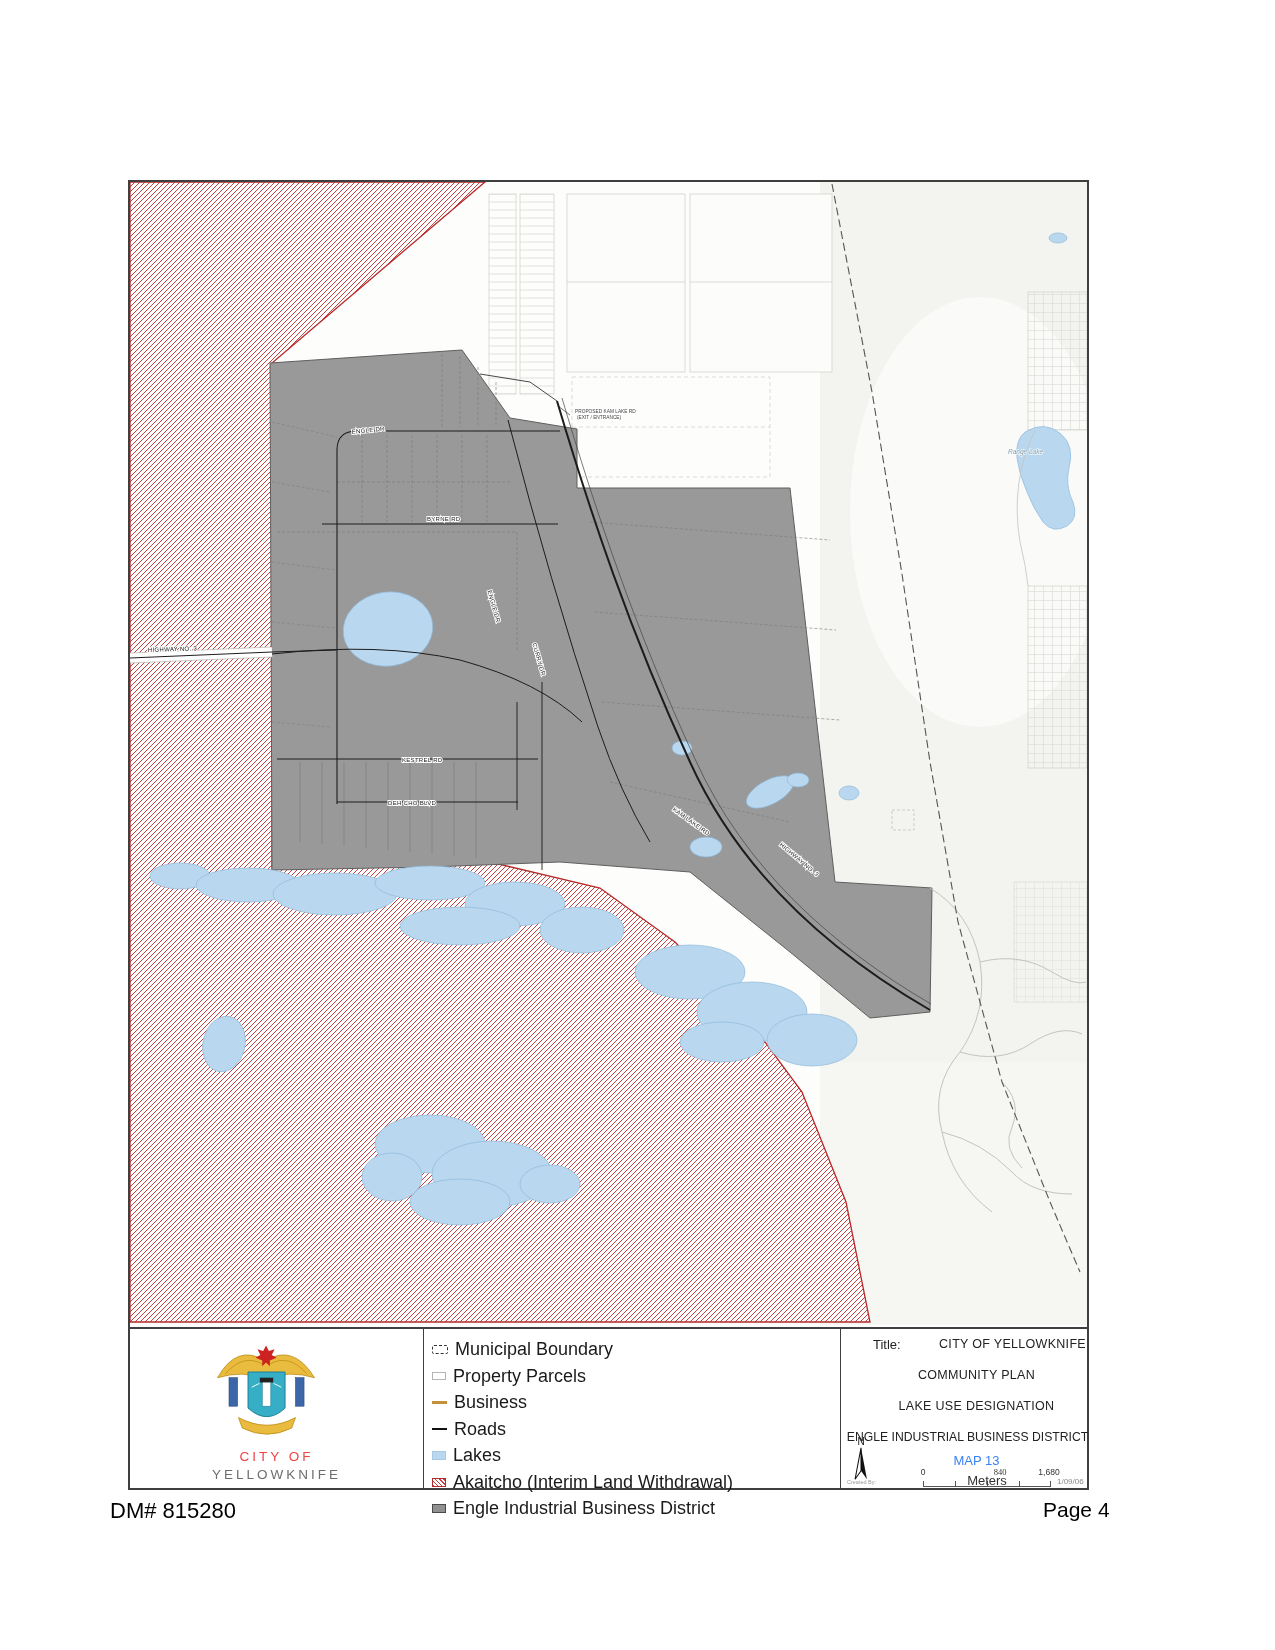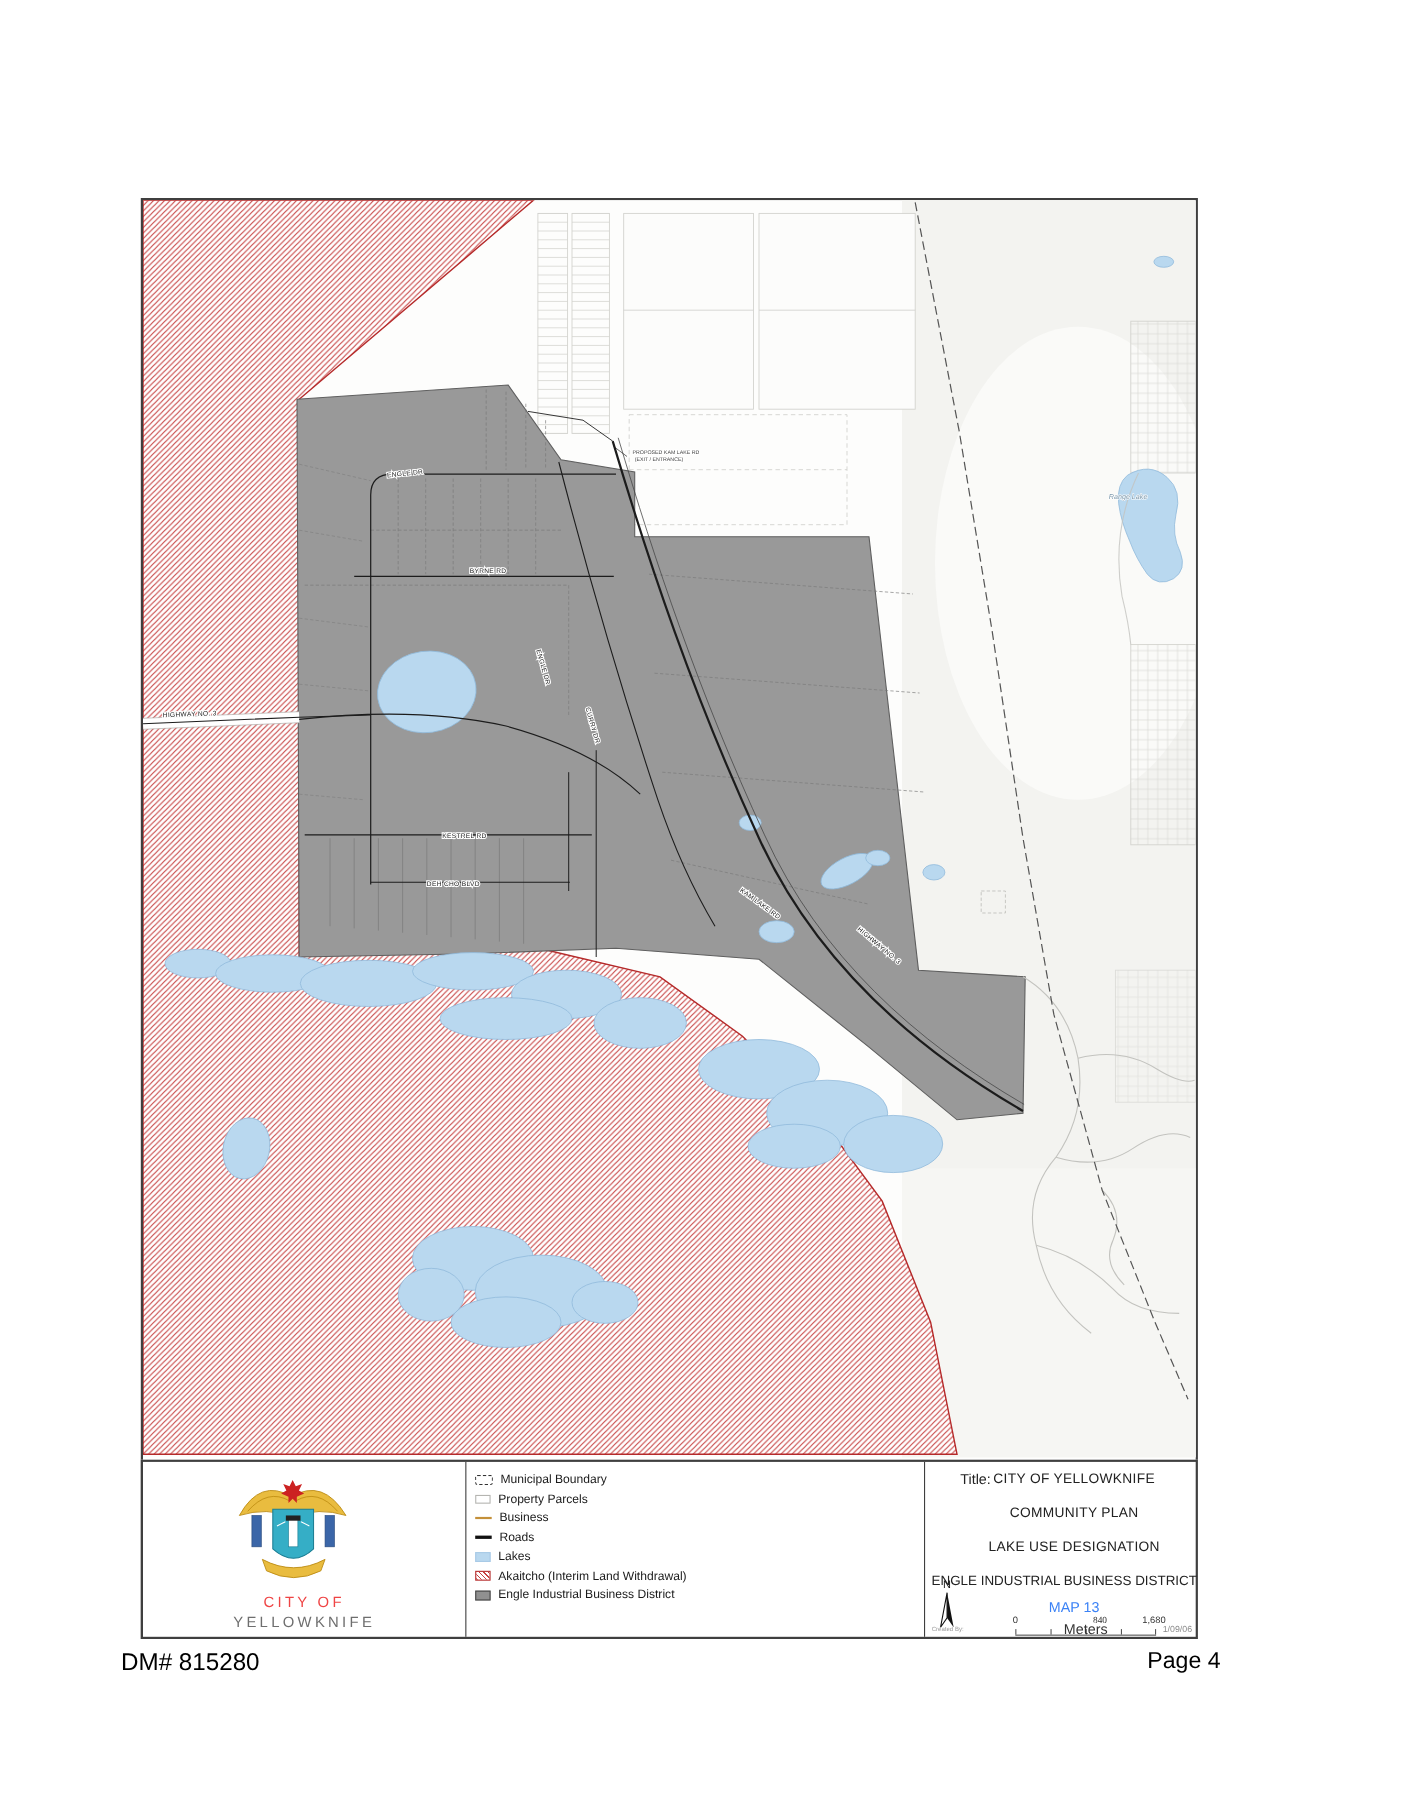--- a/index.html
+++ b/index.html
@@ -17,7 +17,7 @@
   .legend-sect{position:absolute;left:293px;top:0;width:417px;height:100%;border-left:1.5px solid #3f3f3f;box-sizing:border-box;}
   .title-sect{position:absolute;left:710px;top:0;width:251px;height:100%;border-left:1.5px solid #3f3f3f;box-sizing:border-box;}
   .legend-list{position:absolute;left:8px;top:10px;display:flex;flex-direction:column;gap:5.5px;}
-  .legend-row{display:flex;align-items:center;gap:7px;font-size:11px;color:#1a1a1a;}
+  .legend-row{display:flex;align-items:center;gap:7px;font-size:18px;color:#1a1a1a;}
   .sym{display:inline-block;box-sizing:border-box;}
   .sym-municipal{width:16px;height:9px;border:1.4px dashed #333;border-radius:2px;}
   .sym-parcel{width:14px;height:8px;border:1px solid #b5b5b1;}

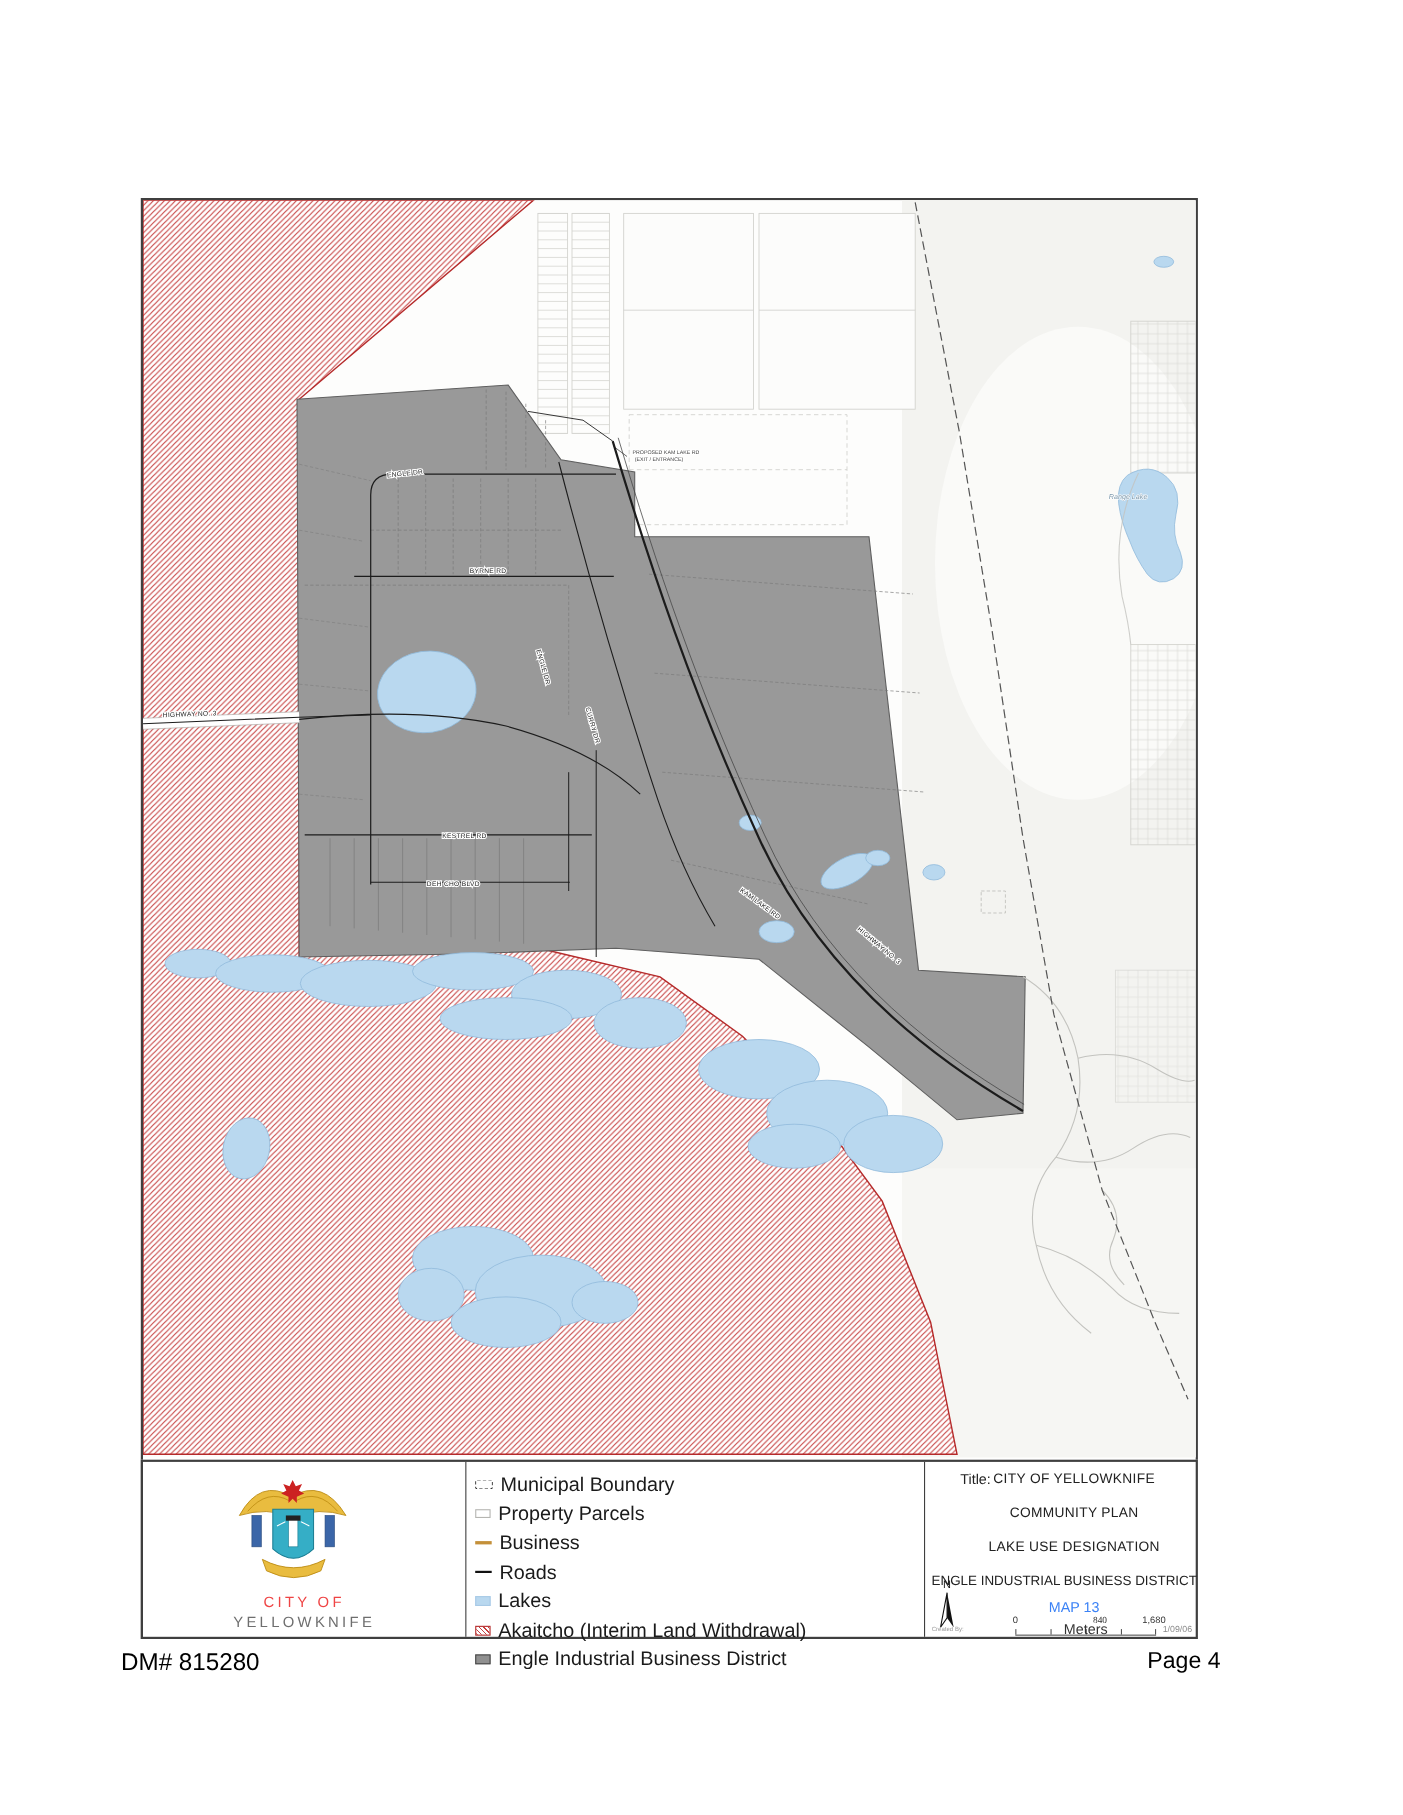--- a/index.html
+++ b/index.html
@@ -237,7 +237,7 @@
 
     <div class="title-sect">
       <div class="tb-label">Title:</div>
-      <div class="tb-line" style="top:8px;">CITY OF YELLOWKNIFE</div>
+      <div class="tb-line" style="top:8px;margin-left:36px;">CITY OF YELLOWKNIFE</div>
       <div class="tb-line" style="top:39px;">COMMUNITY PLAN</div>
       <div class="tb-line" style="top:70px;">LAKE USE DESIGNATION</div>
       <div class="tb-line4" style="top:101px;">ENGLE INDUSTRIAL BUSINESS DISTRICT</div>

